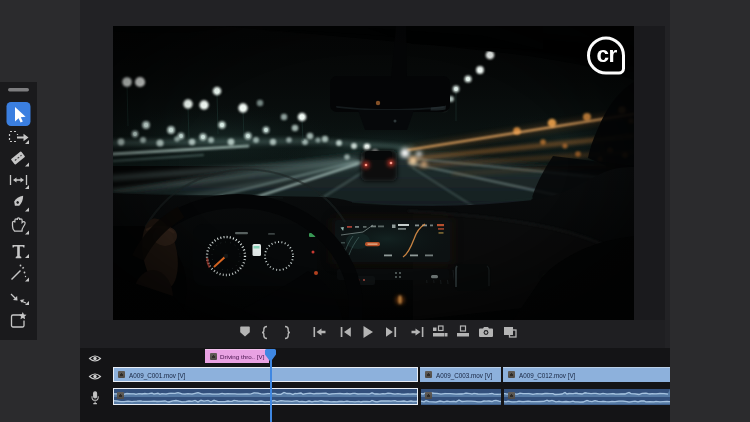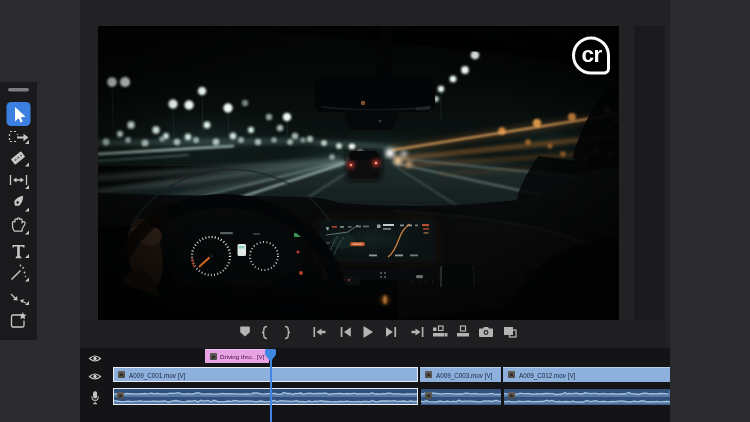--- a/index.html
+++ b/index.html
@@ -81,7 +81,7 @@
 </svg>
 </div>
 
-<div class="abs" style="left:98px;top:26px;width:521px;height:294px;background:#1d4ed8">
+<div class="abs" style="left:113px;top:26px;width:521px;height:294px;background:#1d4ed8">
 <svg width="521" height="294" viewBox="0 0 521 294">
 <defs>
 <filter id="b1" x="-50%" y="-50%" width="200%" height="200%">

